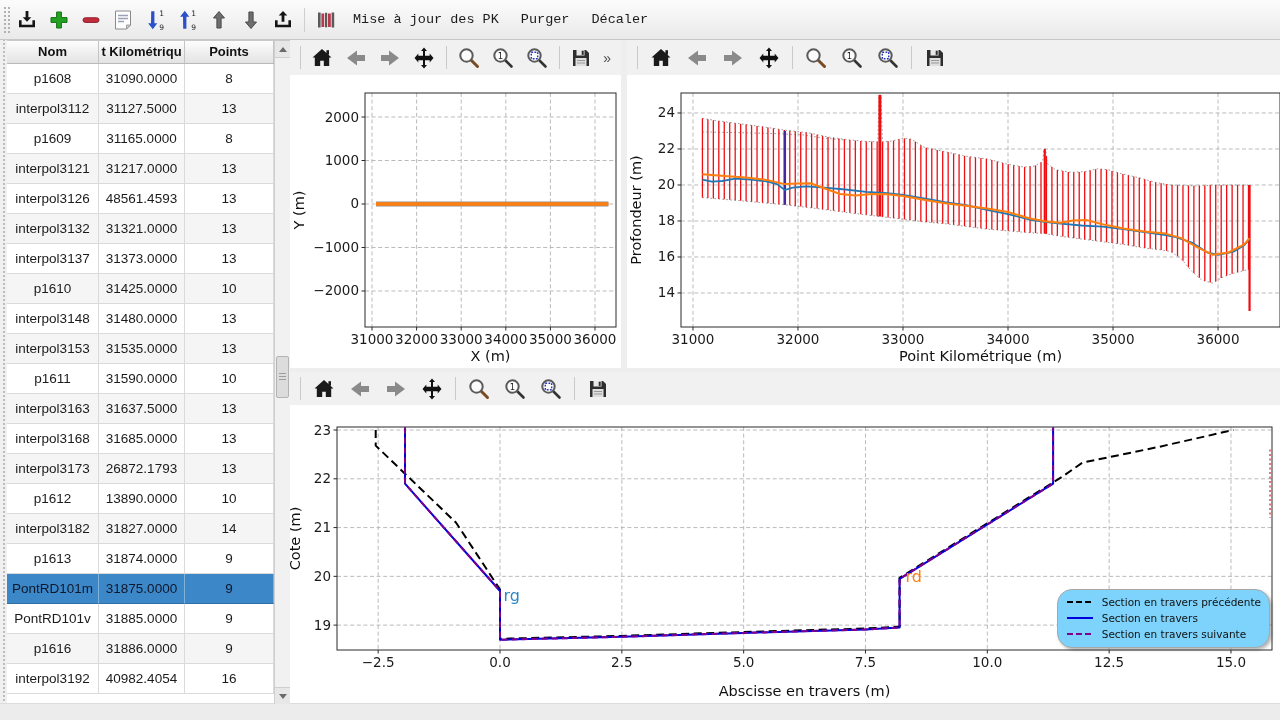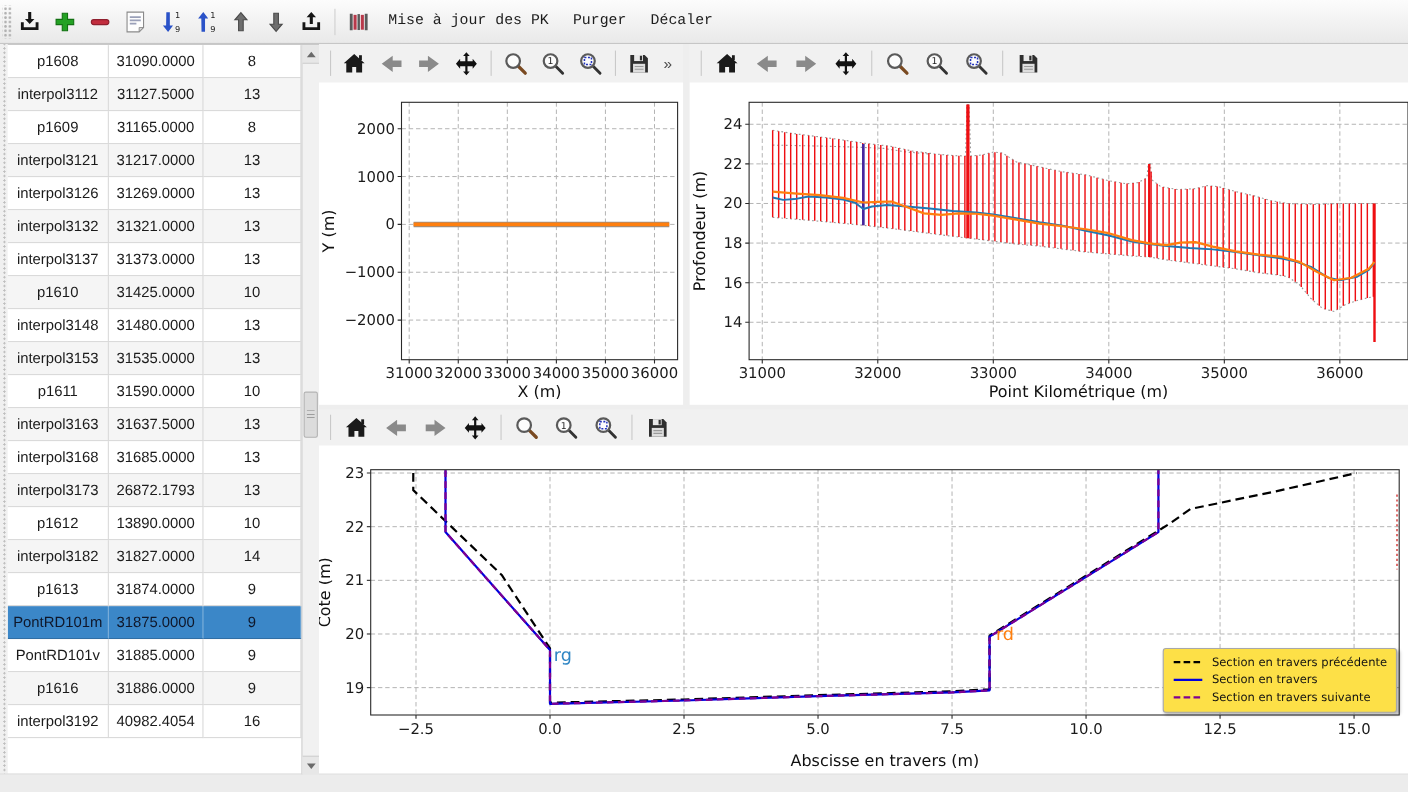--- a/index.html
+++ b/index.html
@@ -153,6 +153,11 @@
     <div class="left-rail"></div>
 
     <div class="table-panel">
+      <div class="thead">
+        <div class="th c1">Nom</div>
+        <div class="th c2">t Kilométriqu</div>
+        <div class="th c3">Points</div>
+      </div>
       <div class="tbody" id="tbody">
           <div class="trow">
             <div class="td c1">p1608</div>

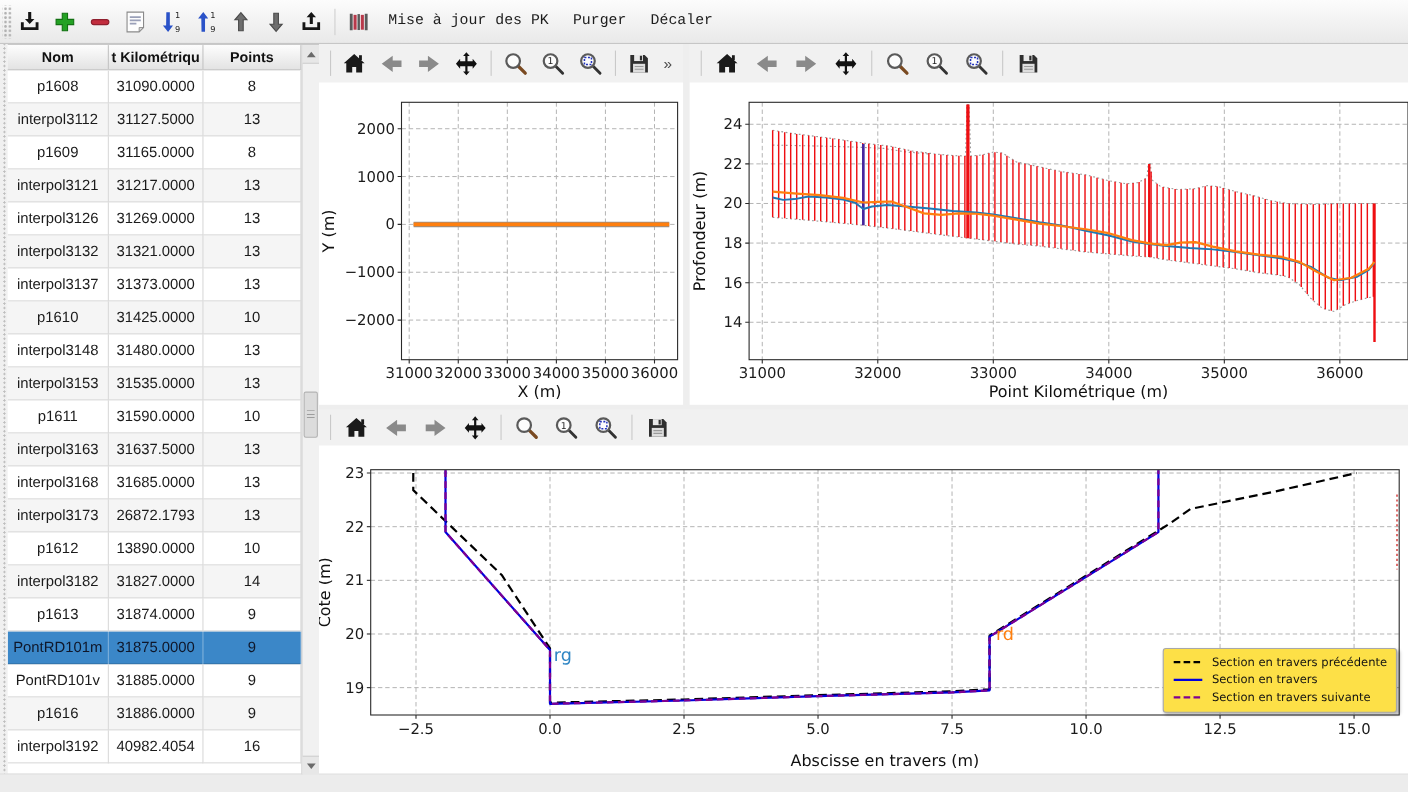--- a/index.html
+++ b/index.html
@@ -181,7 +181,7 @@
           </div>
           <div class="trow">
             <div class="td c1">interpol3126</div>
-            <div class="td c2">31269.0000</div>
+            <div class="td c2">48561.4593</div>
             <div class="td c3">13</div>
           </div>
           <div class="trow">

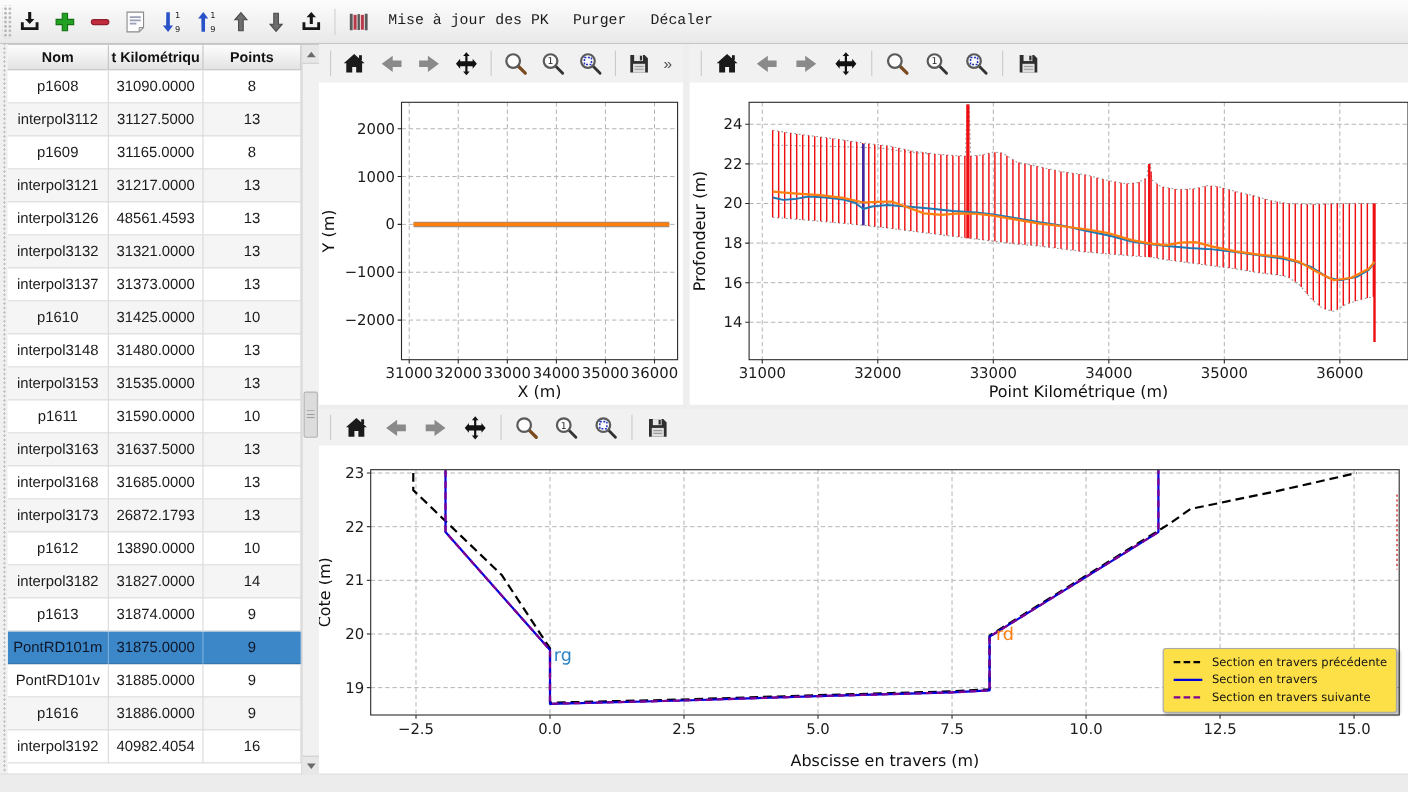--- a/index.html
+++ b/index.html
@@ -62,7 +62,7 @@
   .ann{font-size:16px;}
   .grid{stroke:#b3b3b3;stroke-width:.9;stroke-dasharray:4,2.6;}
   
-  .legend{position:absolute;right:10px;bottom:55px;background:#fde047;border:1px solid #a8a8a8;border-radius:3px;
+  .legend{position:absolute;right:10px;bottom:55px;background:#7dd3fc;border:1px solid #a8a8a8;border-radius:15px;
       padding:4px 8px 5px 7px;box-shadow:2px 2px 3px rgba(0,0,0,.28);}
   .lg-row{display:flex;align-items:center;gap:7px;height:16px;}
   .lg-label{font-family:"DejaVu Sans",sans-serif;font-size:10.5px;color:#111;white-space:nowrap;}

